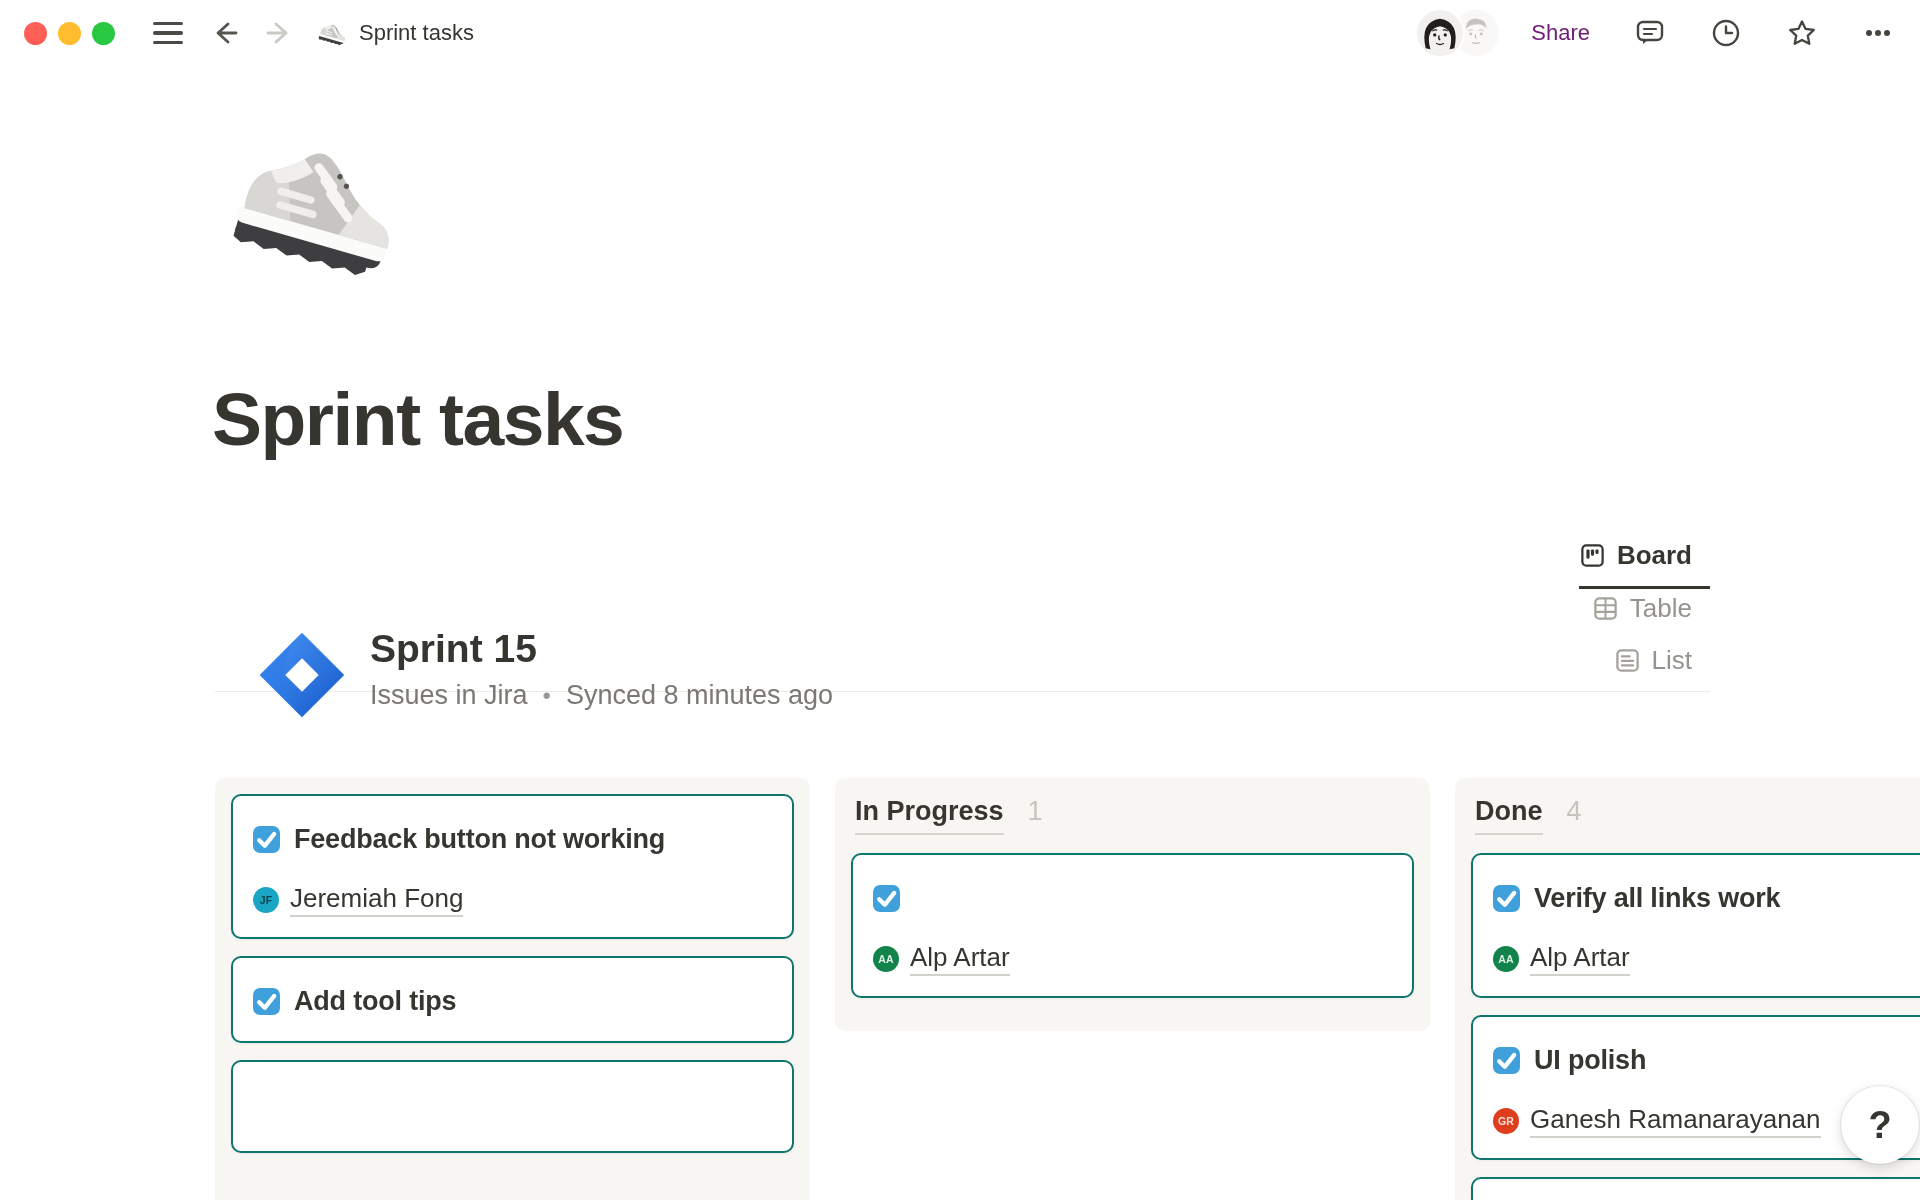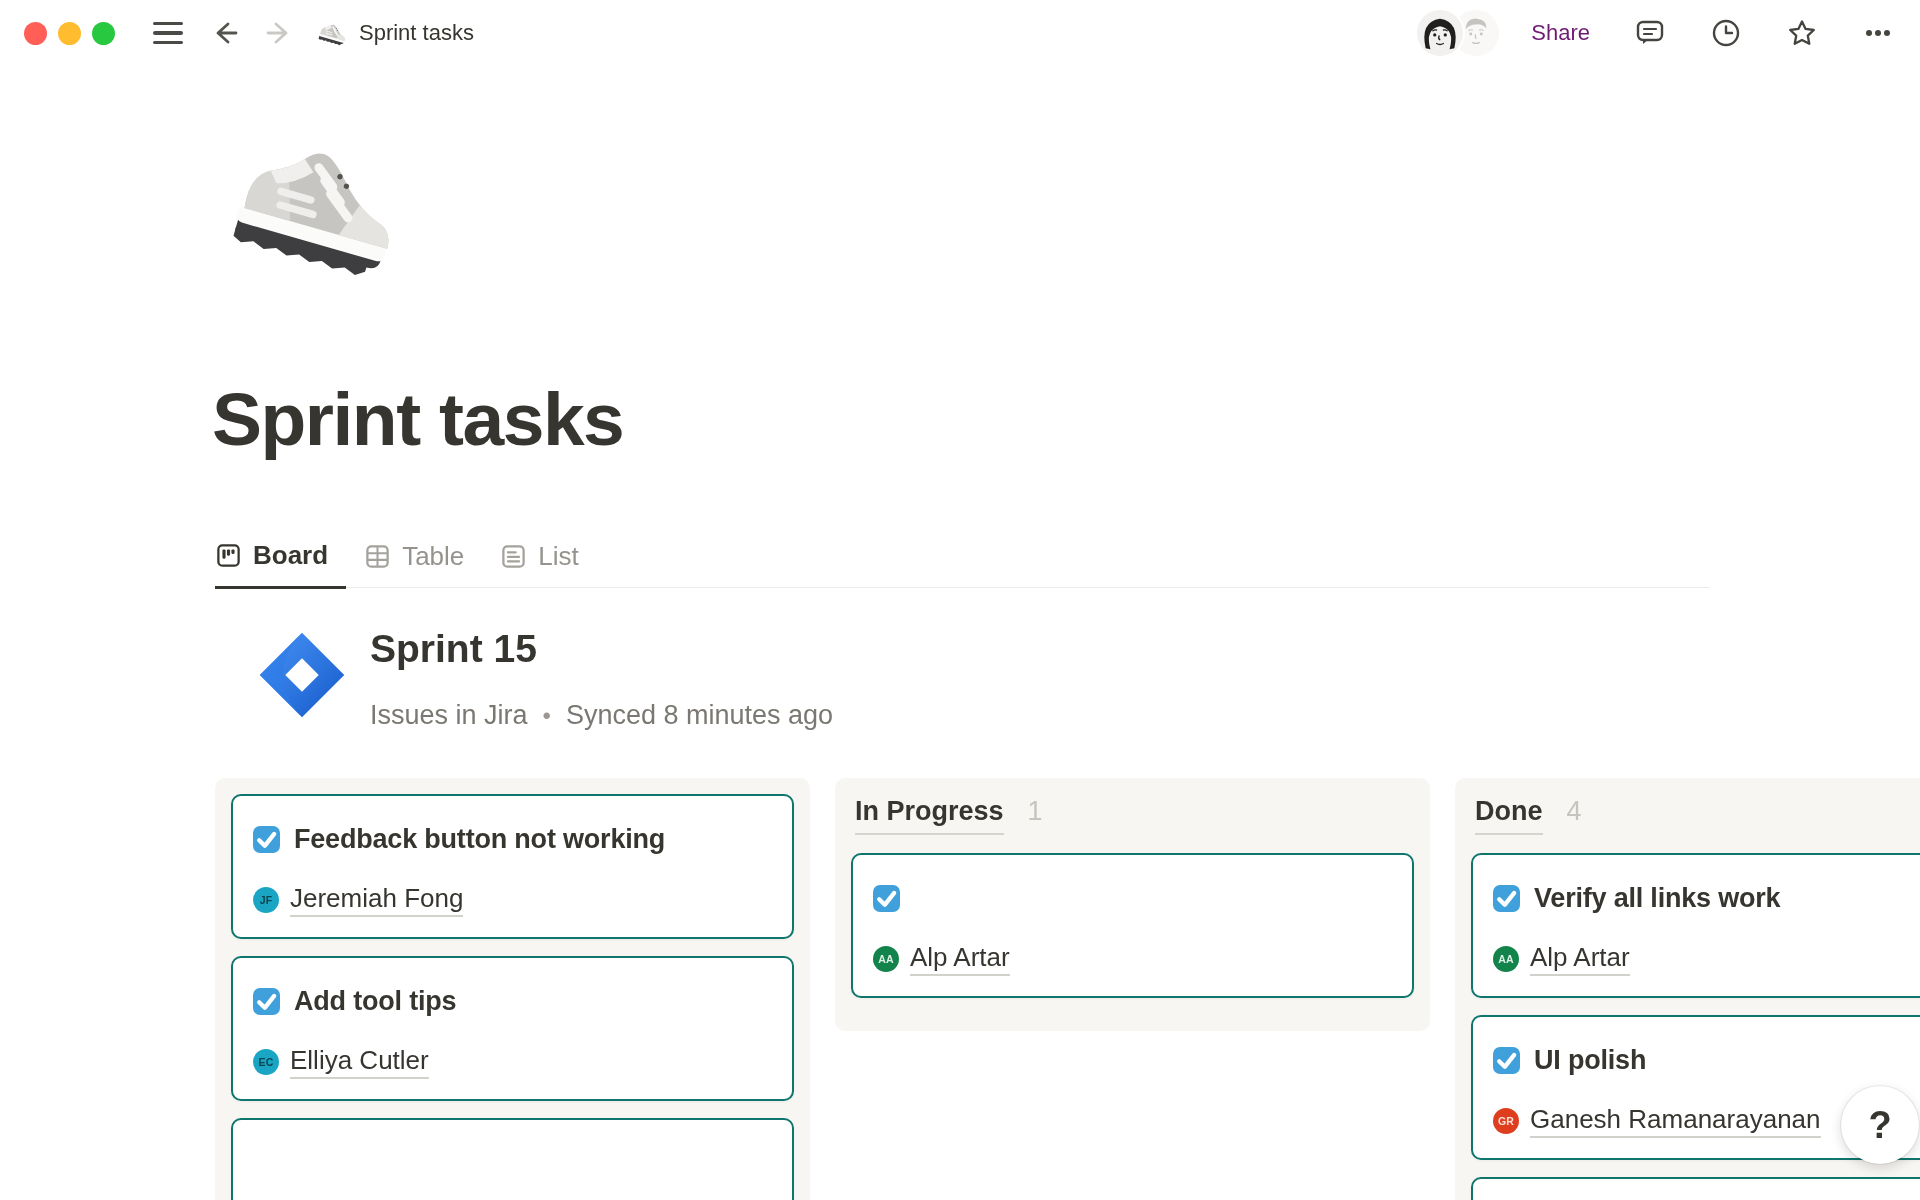--- a/index.html
+++ b/index.html
@@ -33,7 +33,7 @@
 
   
   .tabs{position:absolute;left:215px;top:534px;width:1495px;display:flex;align-items:flex-end;
-    border-bottom:1px solid #ECEBE8;}
+    border-bottom:1px solid #ECEBE8;flex-direction:column;}
   .tab{display:flex;align-items:center;gap:11px;padding:6px 18px 15px;font-size:26px;
     color:#96938E;cursor:pointer;}
   .tab:first-child{padding-left:0;}

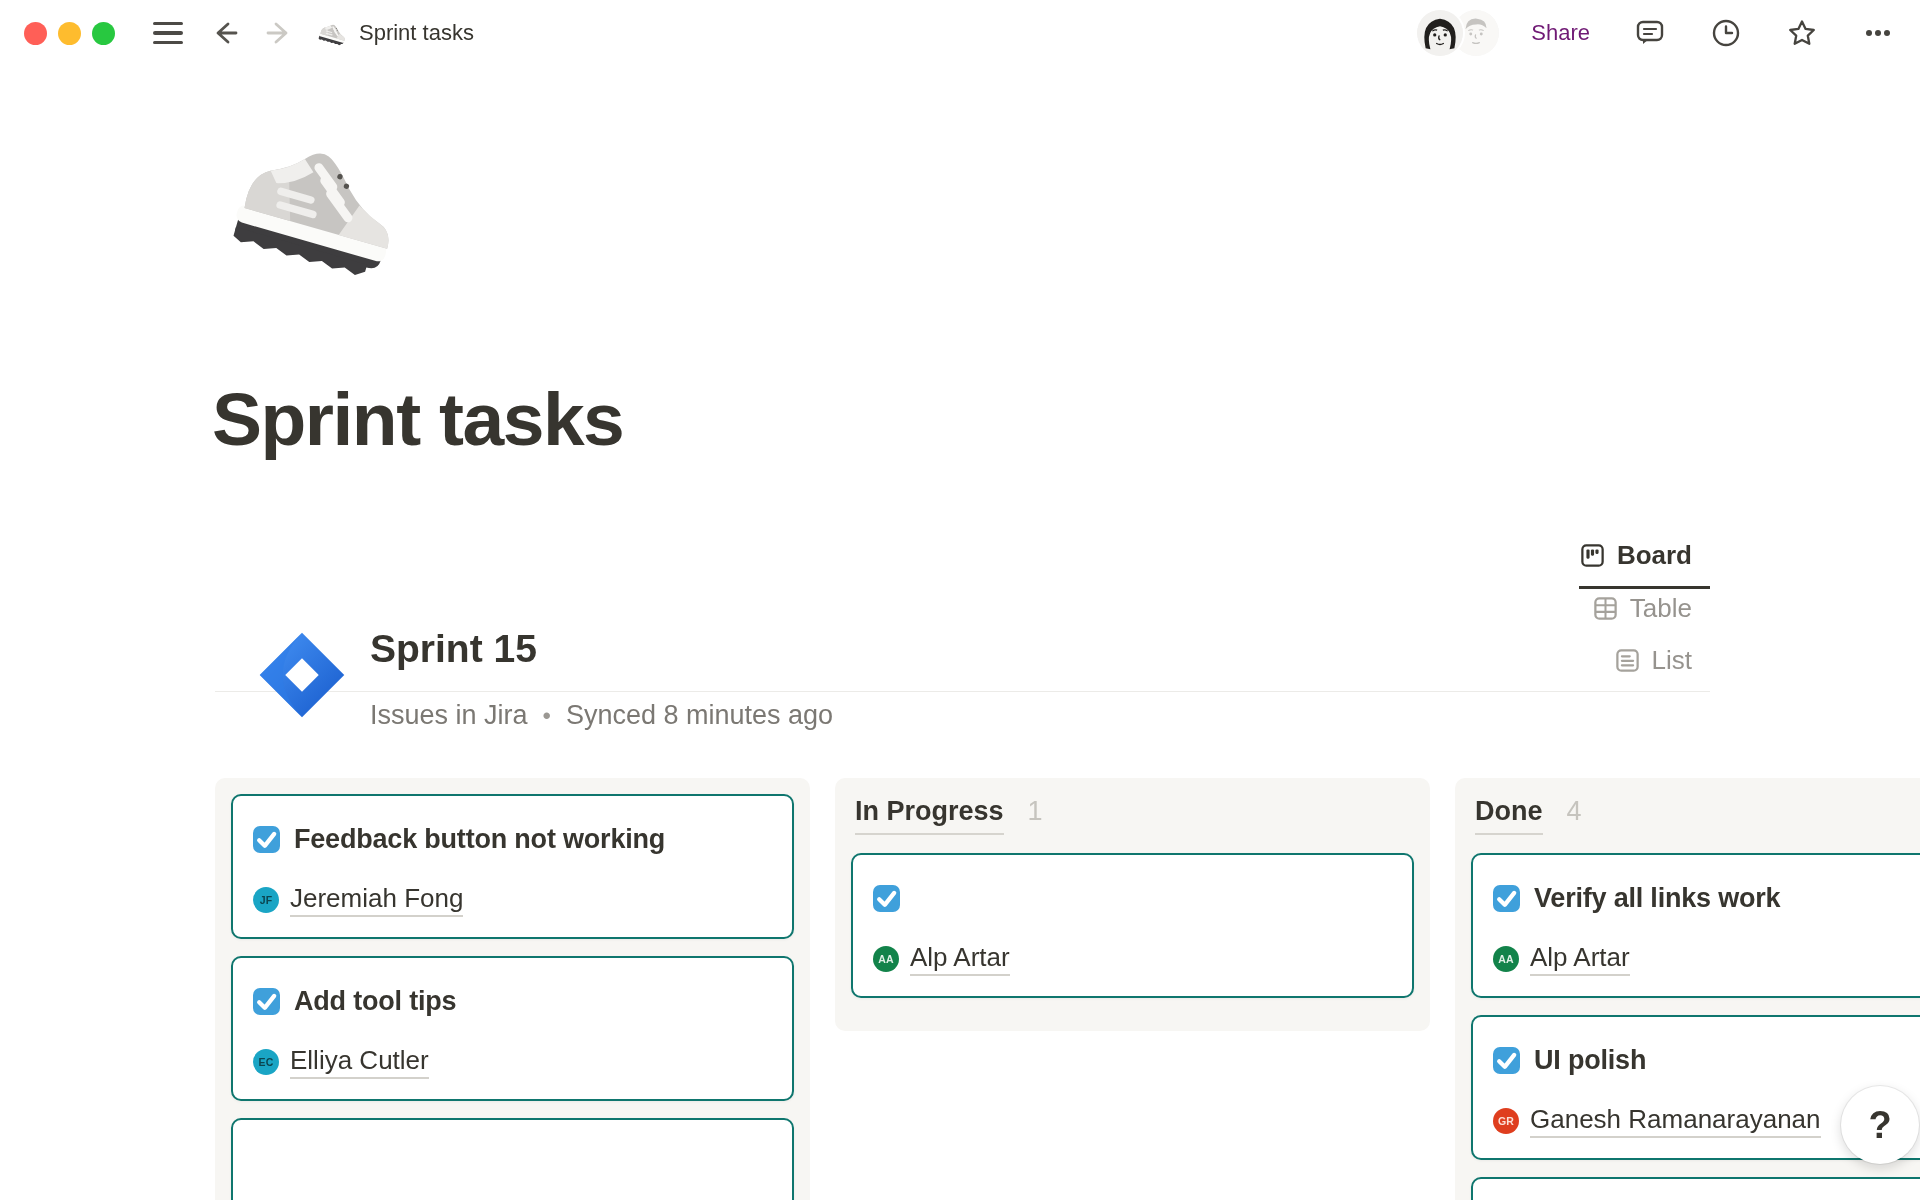--- a/index.html
+++ b/index.html
@@ -45,7 +45,7 @@
   .jira-logo{width:88px;height:110px;display:flex;align-items:center;cursor:pointer;}
   .jira-logo svg{width:88px;height:88px;}
   .sync-title{font-size:39px;font-weight:700;color:#37352F;line-height:46px;margin-top:6px;cursor:pointer;}
-  .sync-sub{display:flex;align-items:center;gap:15px;font-size:27px;color:#7B7873;margin-top:28px;}
+  .sync-sub{display:flex;align-items:center;gap:15px;font-size:27px;color:#7B7873;margin-top:8px;}
   .sync-dot{font-size:24px;color:#9B9893;}
 
   

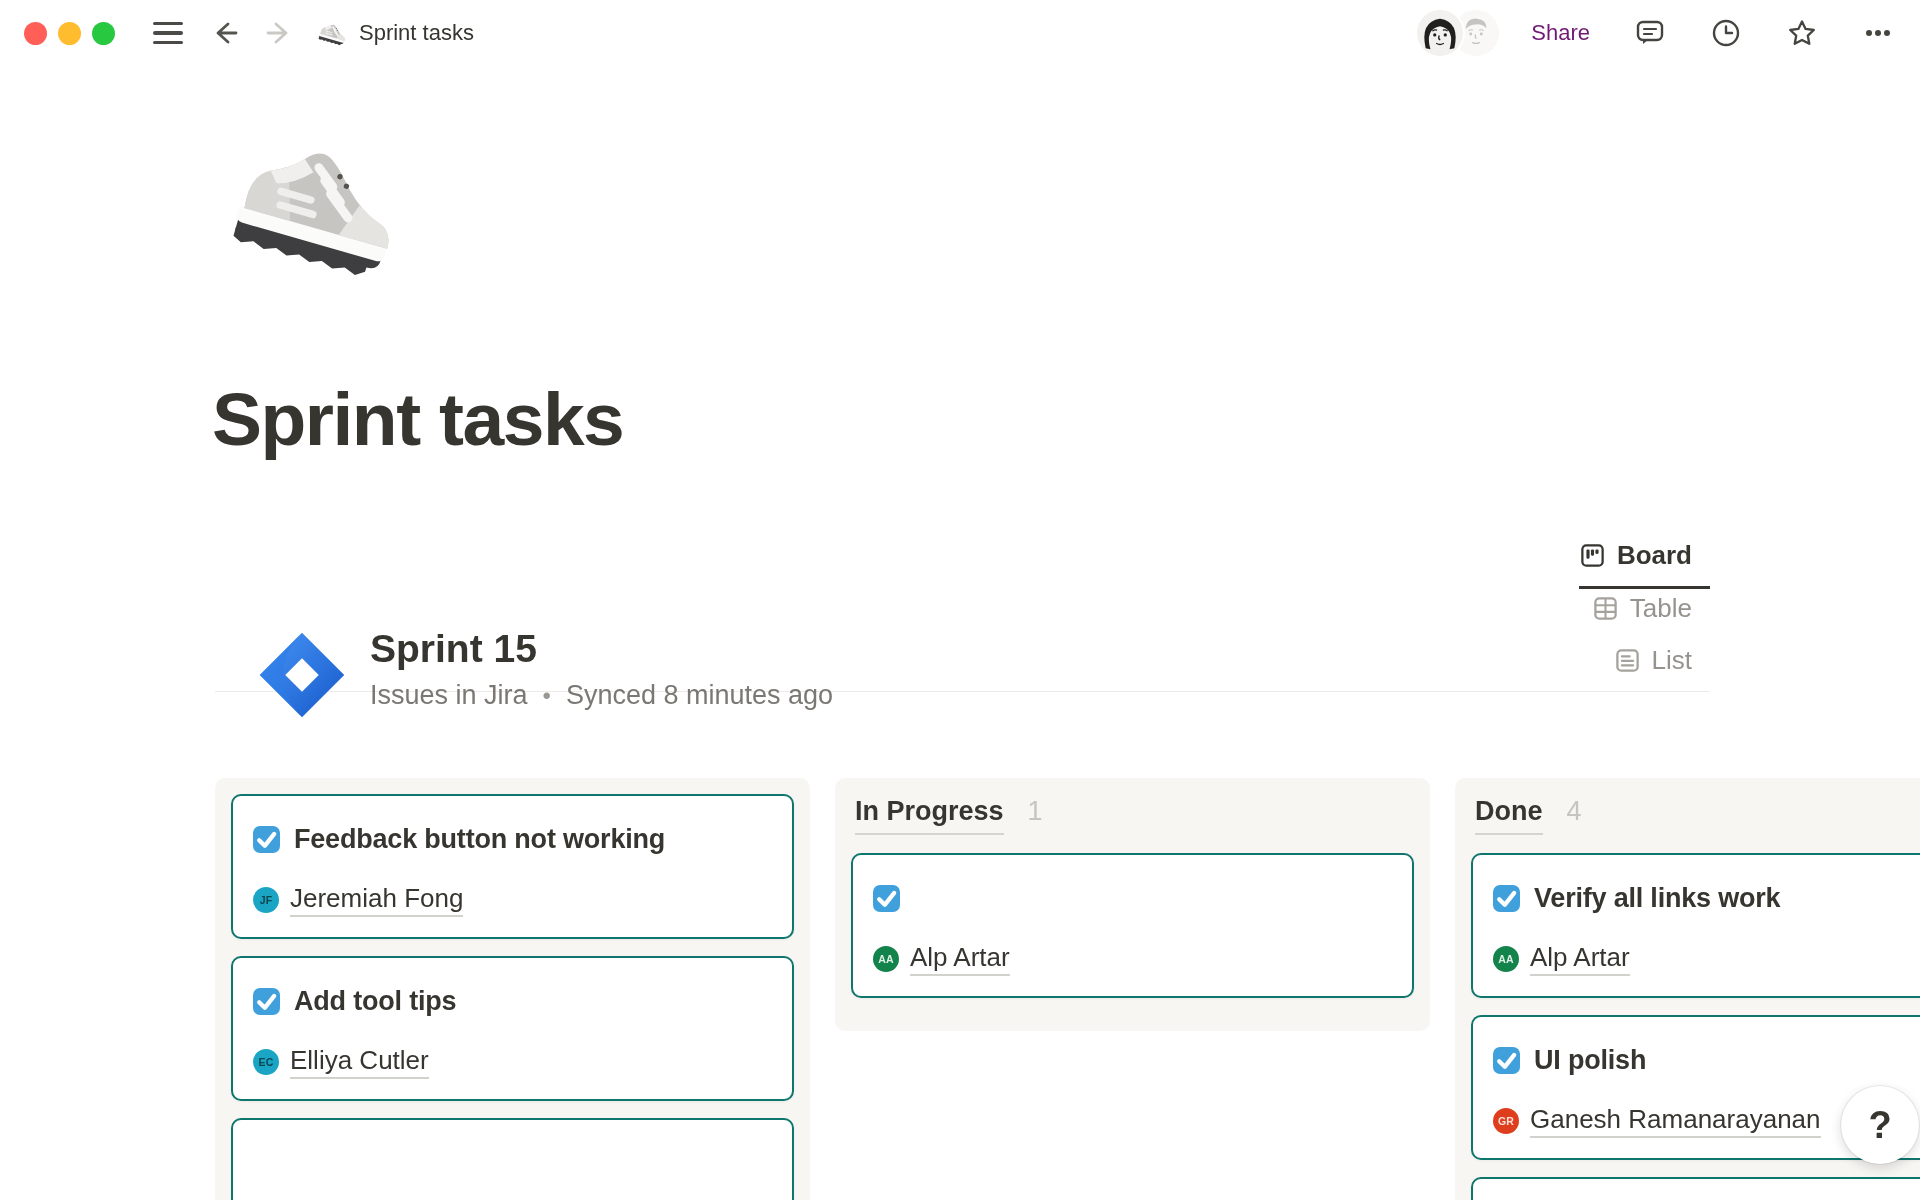--- a/index.html
+++ b/index.html
@@ -252,10 +252,6 @@
           <div class="card-title"><span class="checkbox" style="background: rgb(63, 160, 219);"><svg viewBox="0 0 14 14">
                 <path d="M3.2 7.4 L6.1 10.3 L11 4.1" fill="none" stroke="#fff" stroke-width="2.2" stroke-linecap="round" stroke-linejoin="round"></path>
               </svg></span><span>Add tool tips</span></div>
-          <div class="assignee">
-            <span class="avatar-initials" style="background: rgb(26, 165, 197); color: rgb(11, 69, 80);">EC</span>
-            <span class="assignee-name">Elliya Cutler</span>
-          </div>
         </div>
         <div class="card partial">
           <div class="card-title"><span></span></div>

